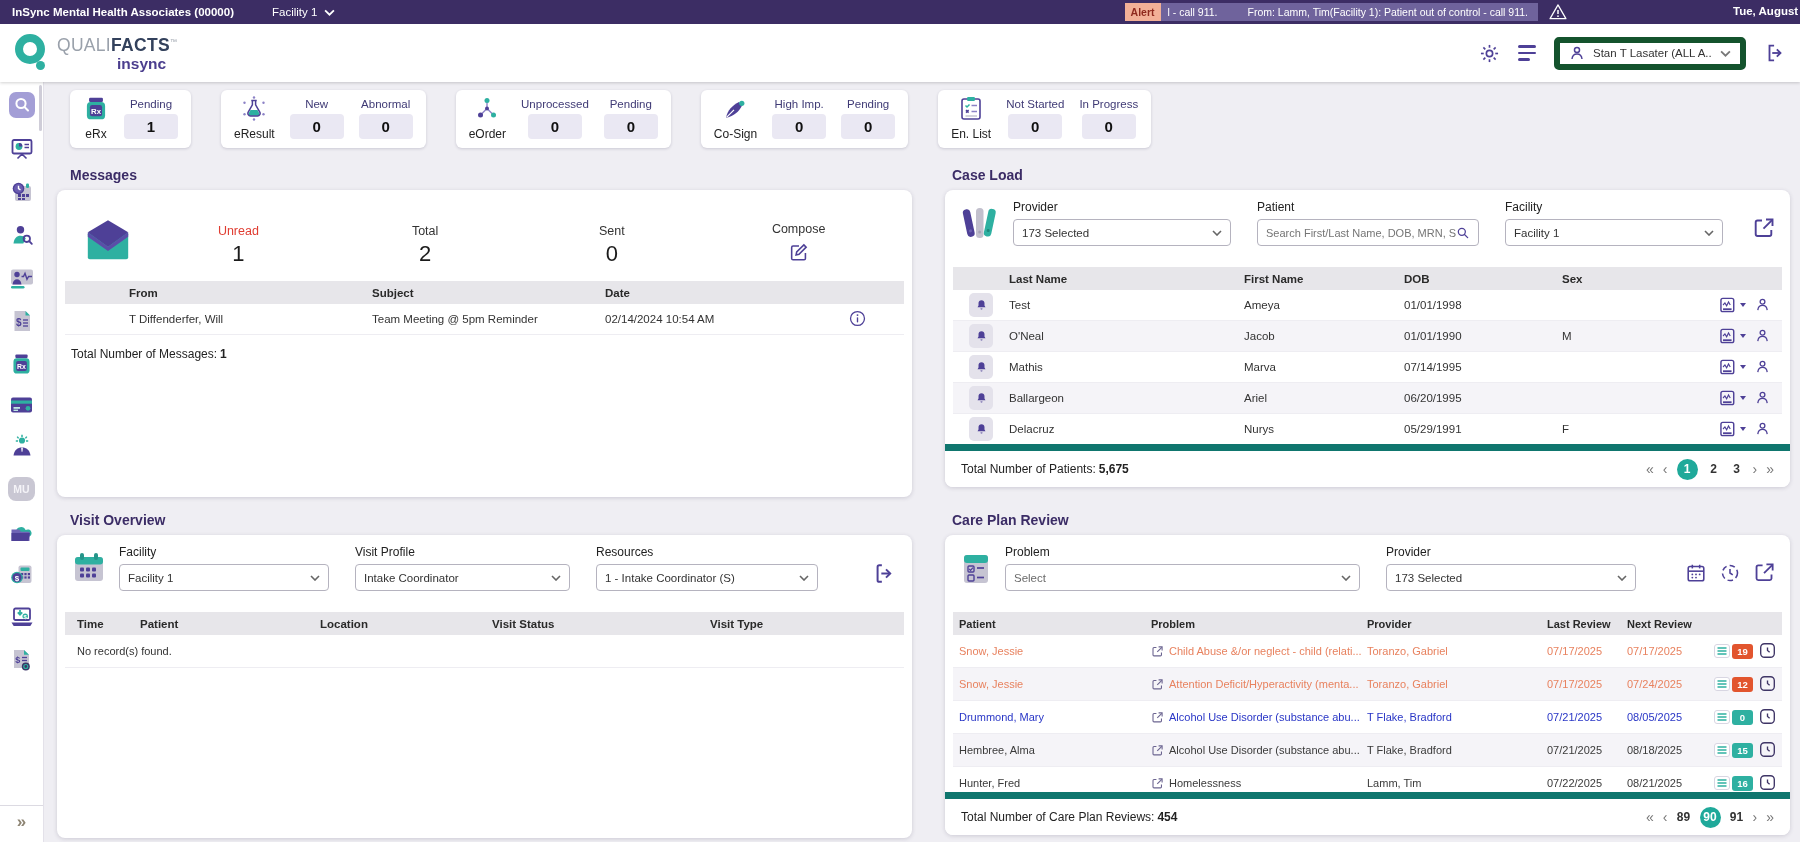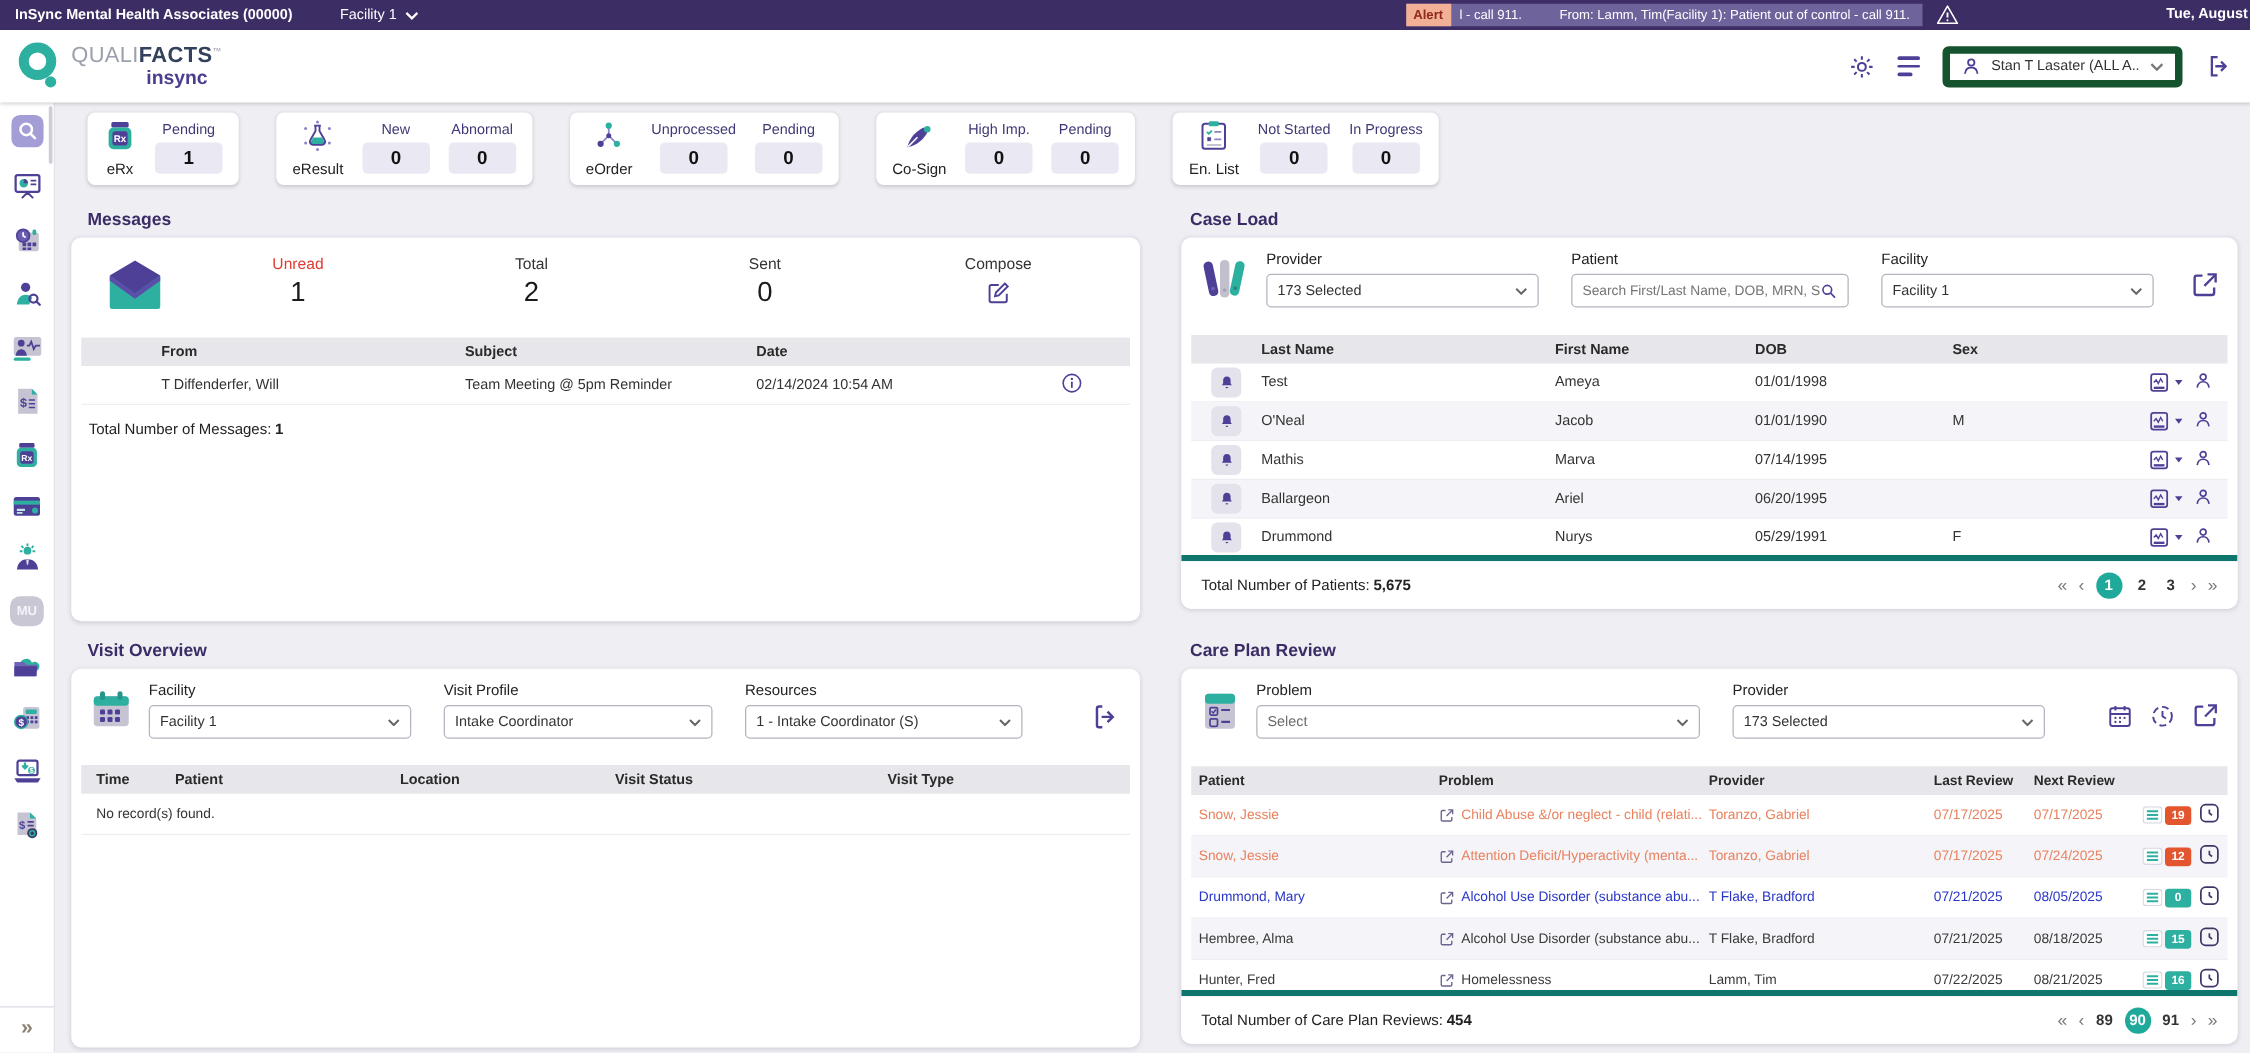--- a/index.html
+++ b/index.html
@@ -58,7 +58,7 @@
 #careplan-panel { left:945px; top:535px; width:845px; height:300px; }
 
 
-.msg-summary { display:flex; align-items:flex-start; padding:14px 20px 4px; }
+.msg-summary { display:flex; align-items:flex-end; padding:26px 20px 4px; }
 .msg-env { margin:3px 12px 0 6px; }
 .sum-col { flex:1; text-align:center; }
 .sum-col .lbl { font-size:12.5px; color:#333; }

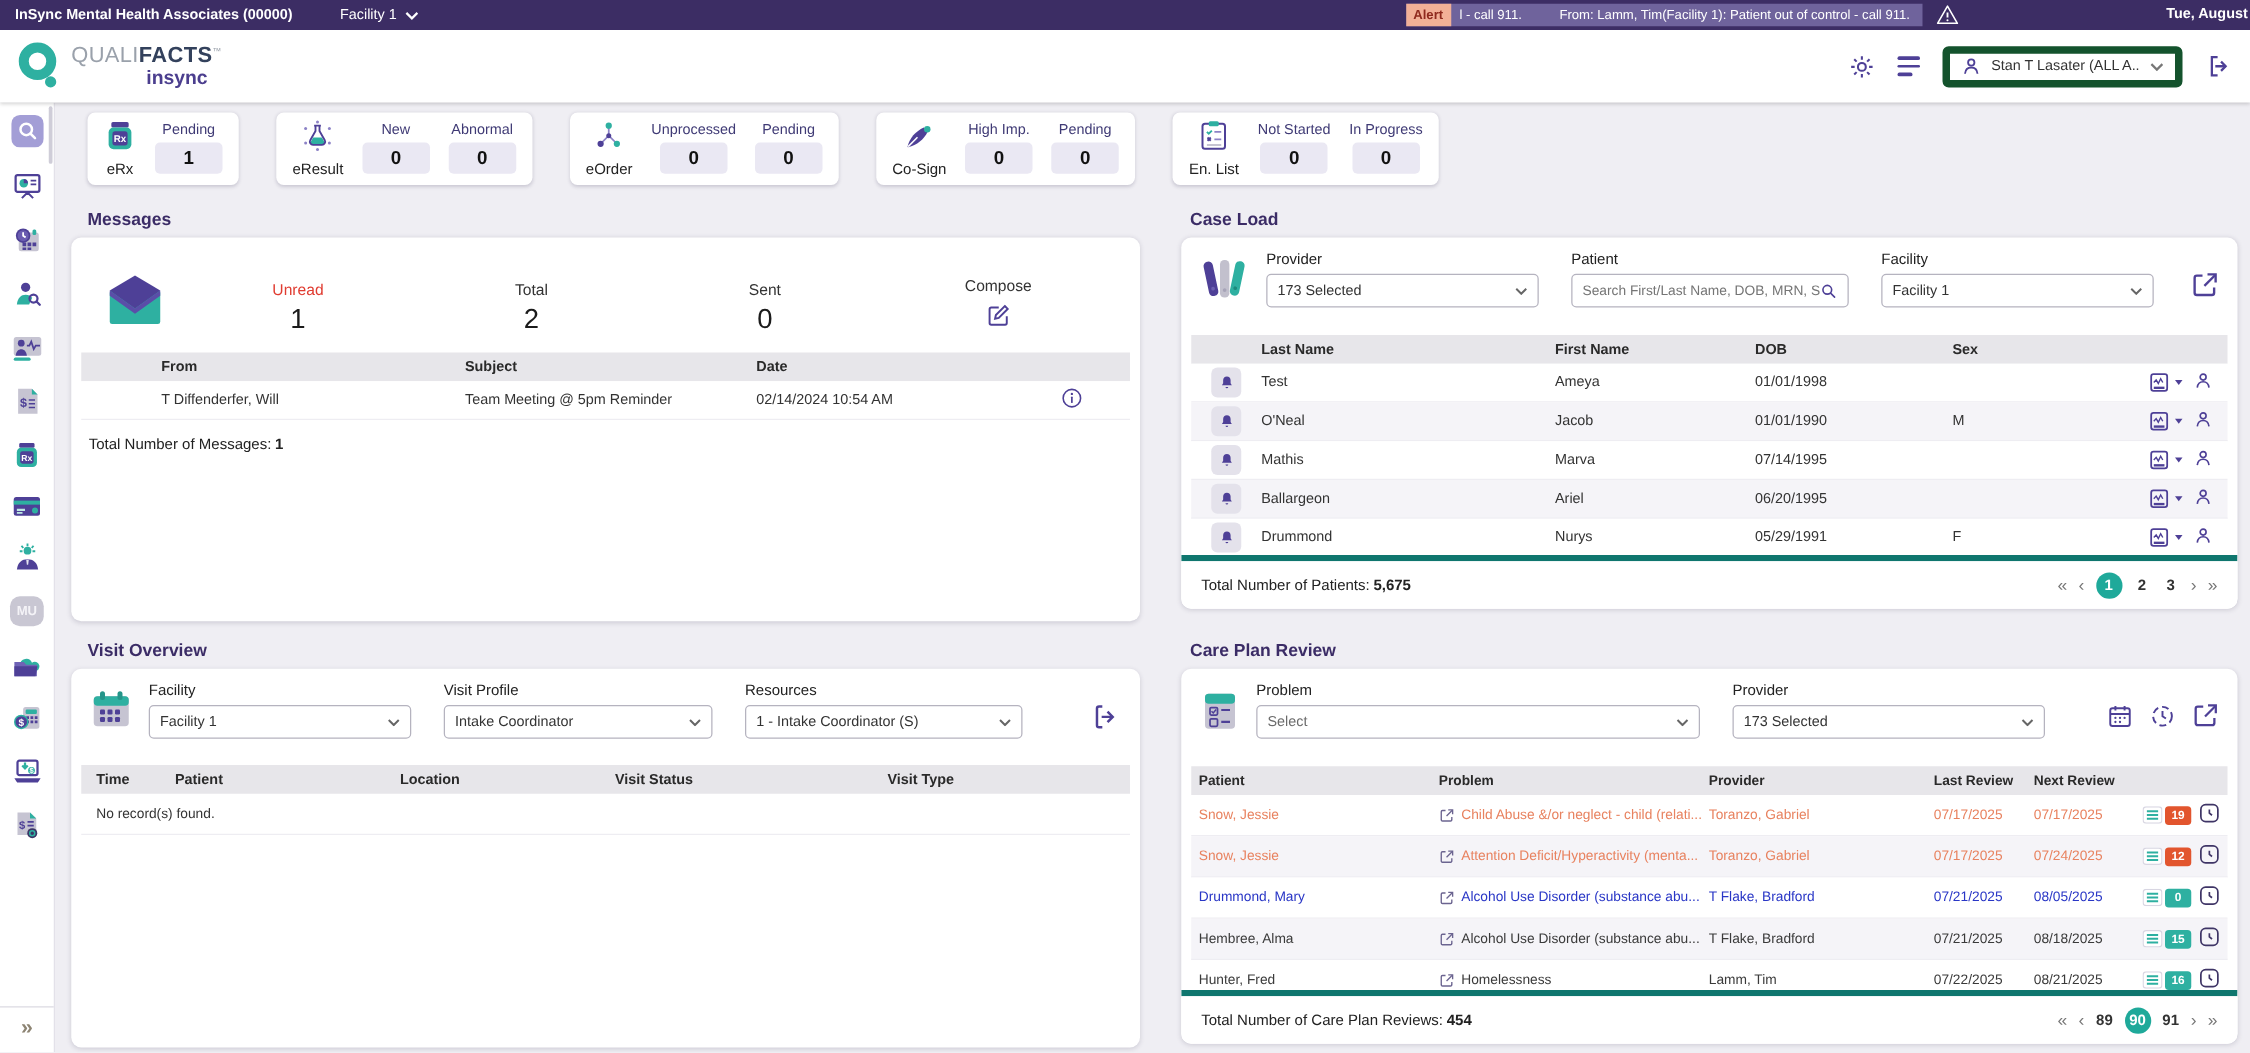--- a/index.html
+++ b/index.html
@@ -695,7 +695,7 @@
             <path d="M10 18.5a2 2 0 0 0 4 0z"></path>
           </svg>
         </span>
-      <span>Drummond</span>
+      <span>Delacruz</span>
       <span>Nurys</span>
       <span>05/29/1991</span>
       <span>F</span>

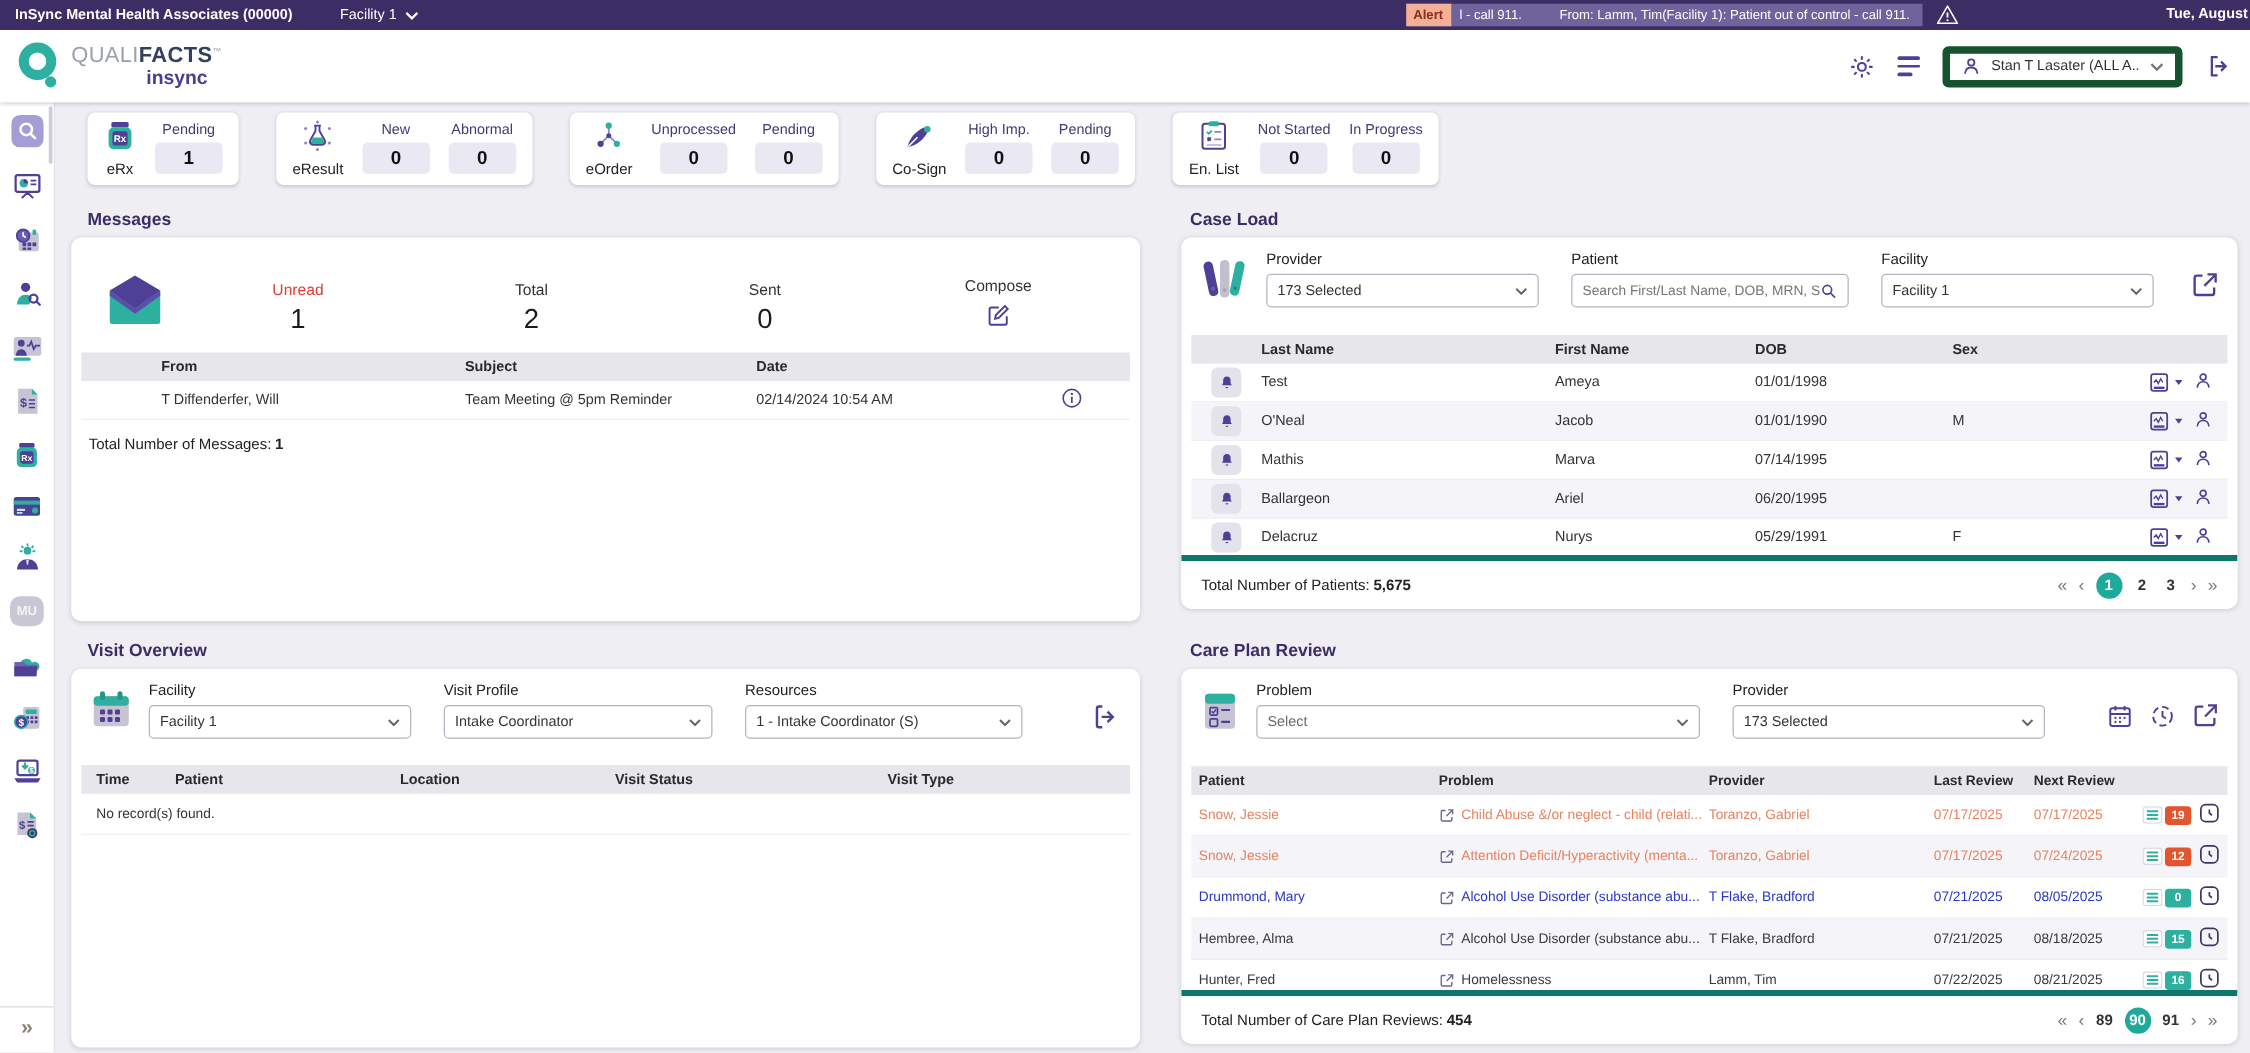--- a/index.html
+++ b/index.html
@@ -118,7 +118,7 @@
 .empty-row { padding:10px 12px; font-size:11px; color:#333; border-bottom:1px solid #eeedf2; }
 
 
-.panel-foot { position:absolute; left:0; right:0; bottom:0; height:43px; display:flex; align-items:center; justify-content:space-between; padding:0 16px; border-top:5px solid #0f766e; font-size:12px; color:#222; border-radius:0 0 8px 8px; background:#fff; }
+.panel-foot { position:absolute; left:0; right:0; bottom:0; height:43px; display:flex; align-items:center; justify-content:space-between; padding:0 16px; border-top:7px solid #0f766e; font-size:12px; color:#222; border-radius:0 0 8px 8px; background:#fff; }
 .panel-foot b { margin-left:3px; }
 .pager { display:flex; align-items:center; gap:9px; }
 .pg-nav { color:#777; font-size:14px; cursor:pointer; line-height:1; }

